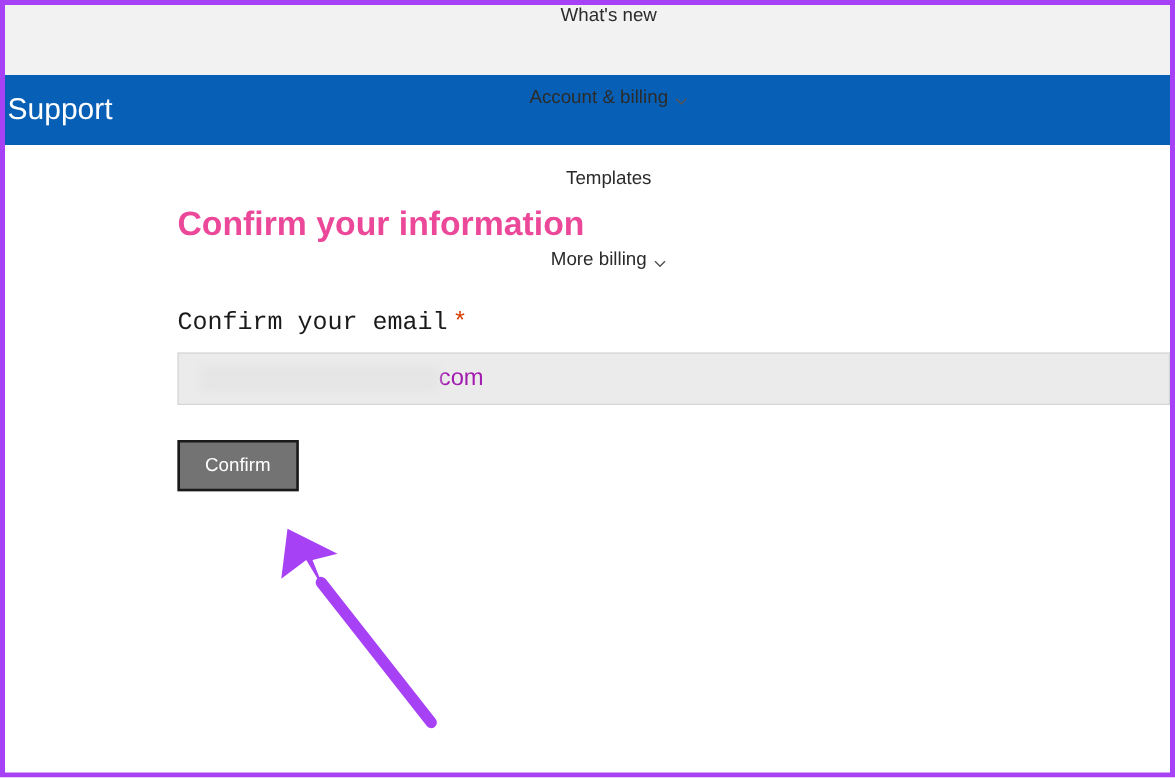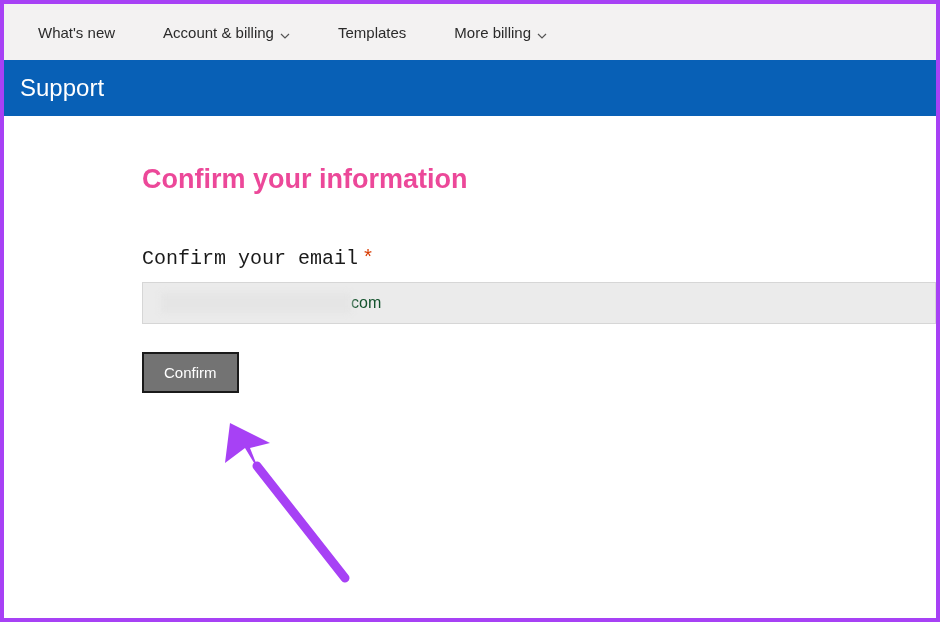--- a/index.html
+++ b/index.html
@@ -33,6 +33,7 @@
       padding-left: 34px;
       gap: 48px;
       margin: 4px 4px 0 4px;
+      flex-direction: column;
     }
     .nav-item {
       font-size: 15px;

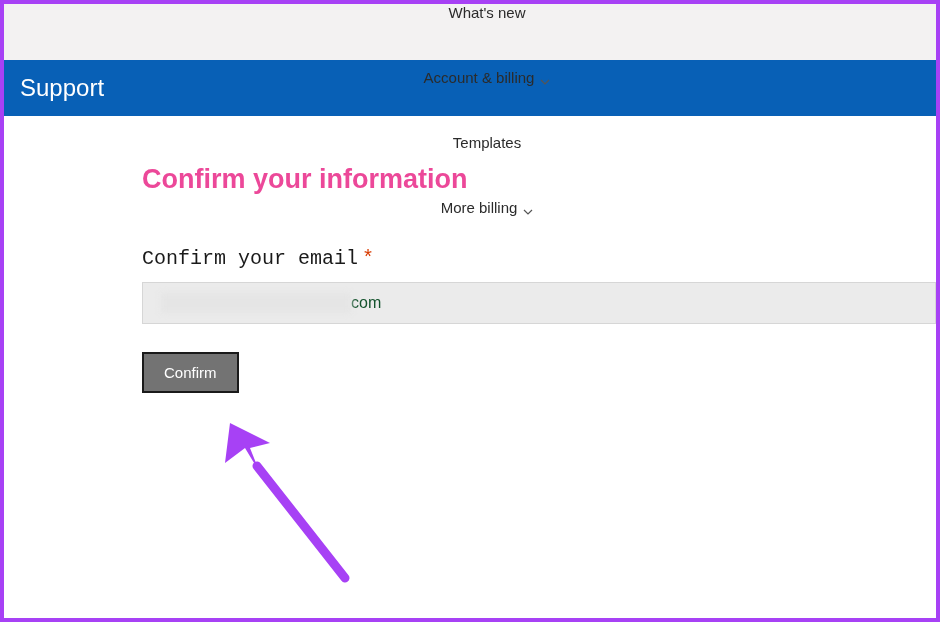--- a/index.html
+++ b/index.html
@@ -57,7 +57,7 @@
       height: 56px;
       display: flex;
       align-items: center;
-      padding-left: 16px;
+      padding-left: 2px;
       margin: 0 4px;
     }
     .banner-title {

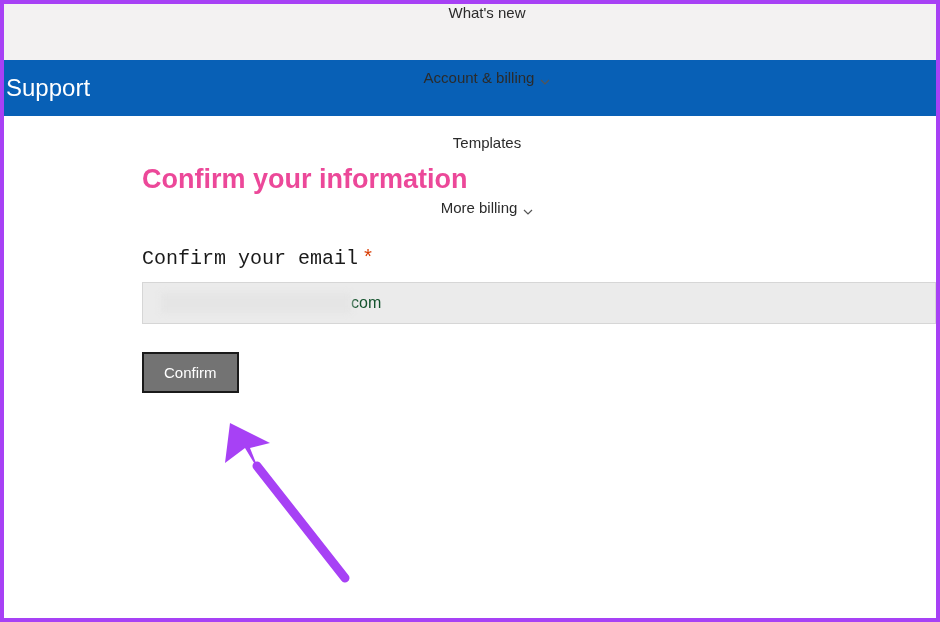--- a/index.html
+++ b/index.html
@@ -127,8 +127,8 @@
       border-radius: 2px;
     }
     .visible-part {
-      color: #14532d;
-      font-size: 16px;
+      color: #a21caf;
+      font-size: 19px;
     }
     .confirm-button {
       background: #737373;

